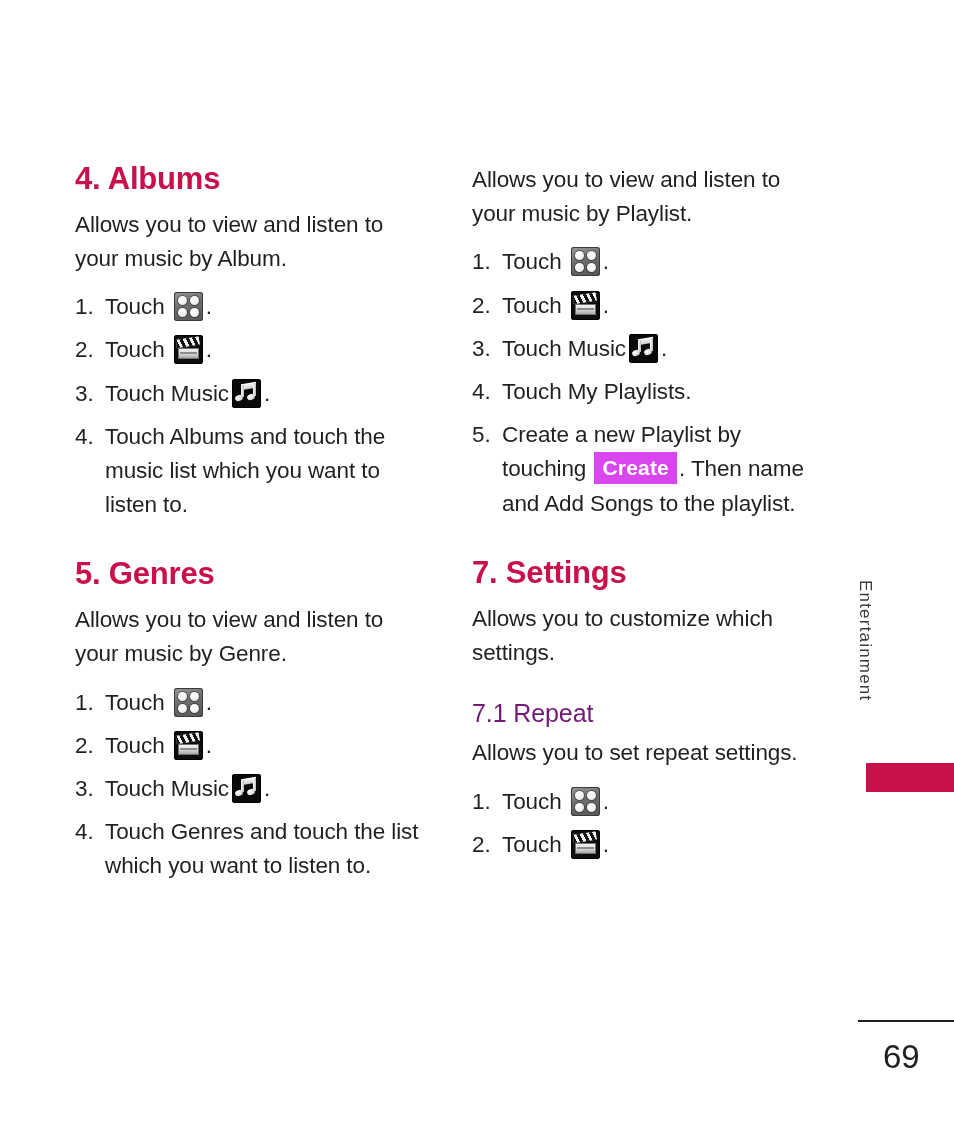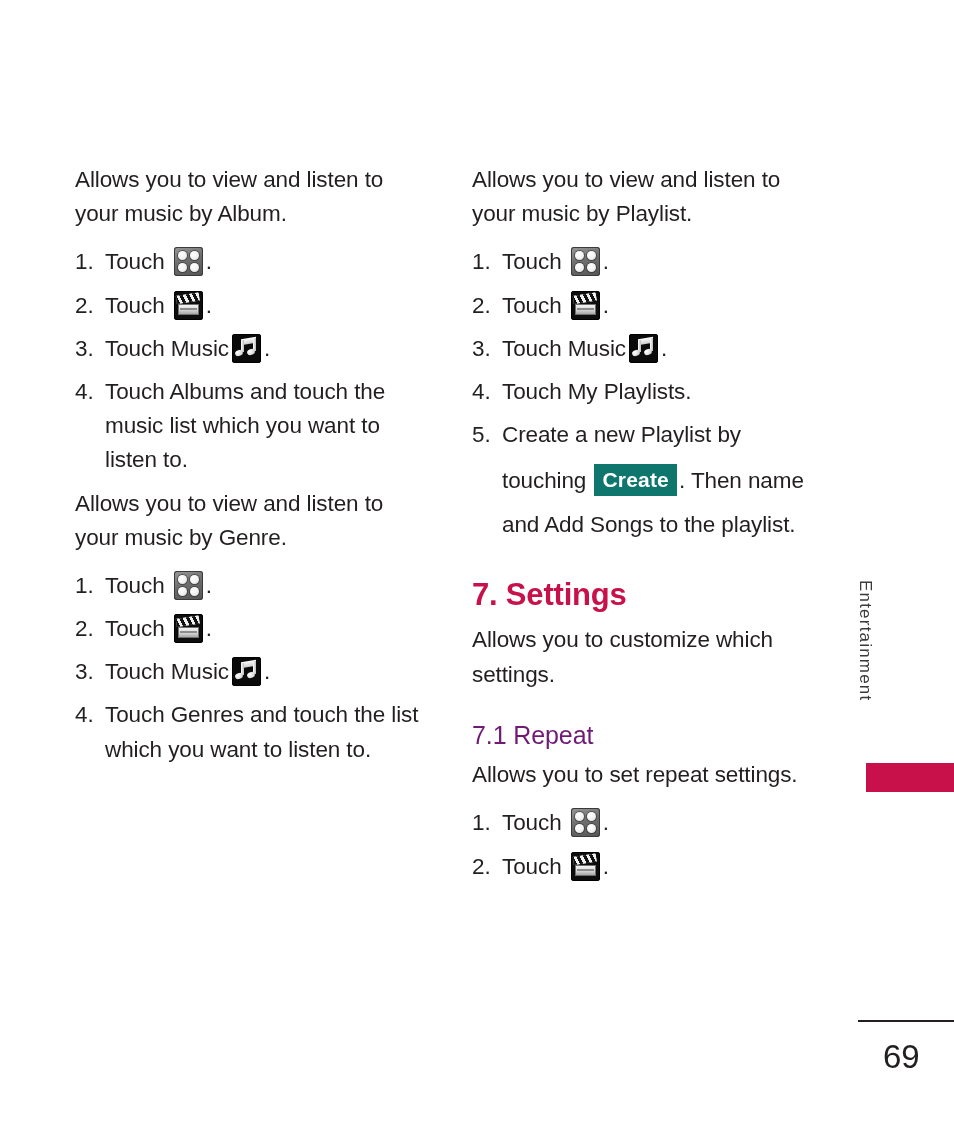--- a/index.html
+++ b/index.html
@@ -261,6 +261,7 @@
 
   <div class="col col-left">
 
+    <h2 class="section-title">4. Albums</h2>
 
     <p class="intro">Allows you to view and listen to your music by Album.</p>
 

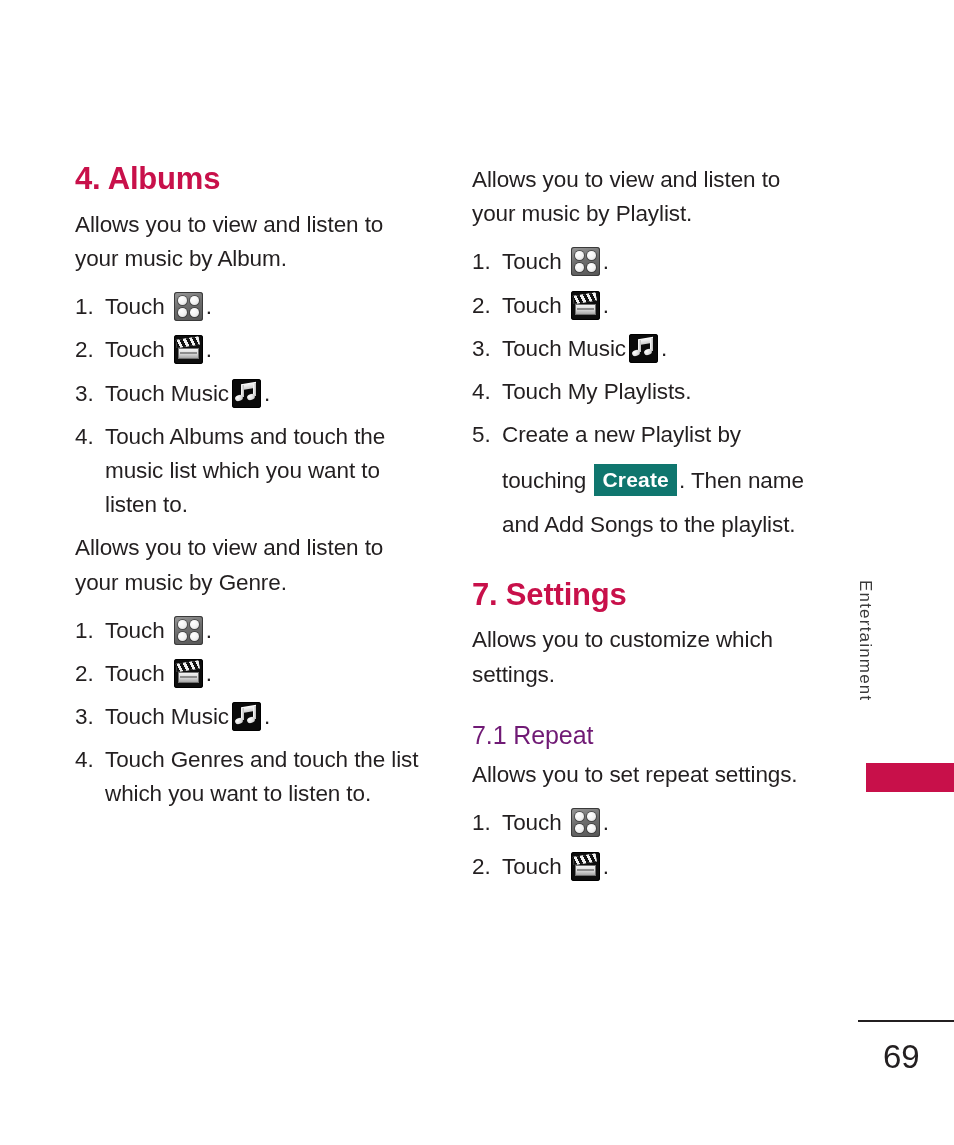--- a/index.html
+++ b/index.html
@@ -195,13 +195,13 @@
   
   .keylabel {
     display: inline-block;
-    background: #0f766e;
+    background: #d946ef;
     color: #ffffff;
     font-weight: bold;
     font-size: 21px;
     line-height: 1;
     padding: 5px 8px 6px 8px;
-    margin: 12px 2px;
+    margin: 0 2px;
     vertical-align: 1px;
     letter-spacing: 0.2px;
   }

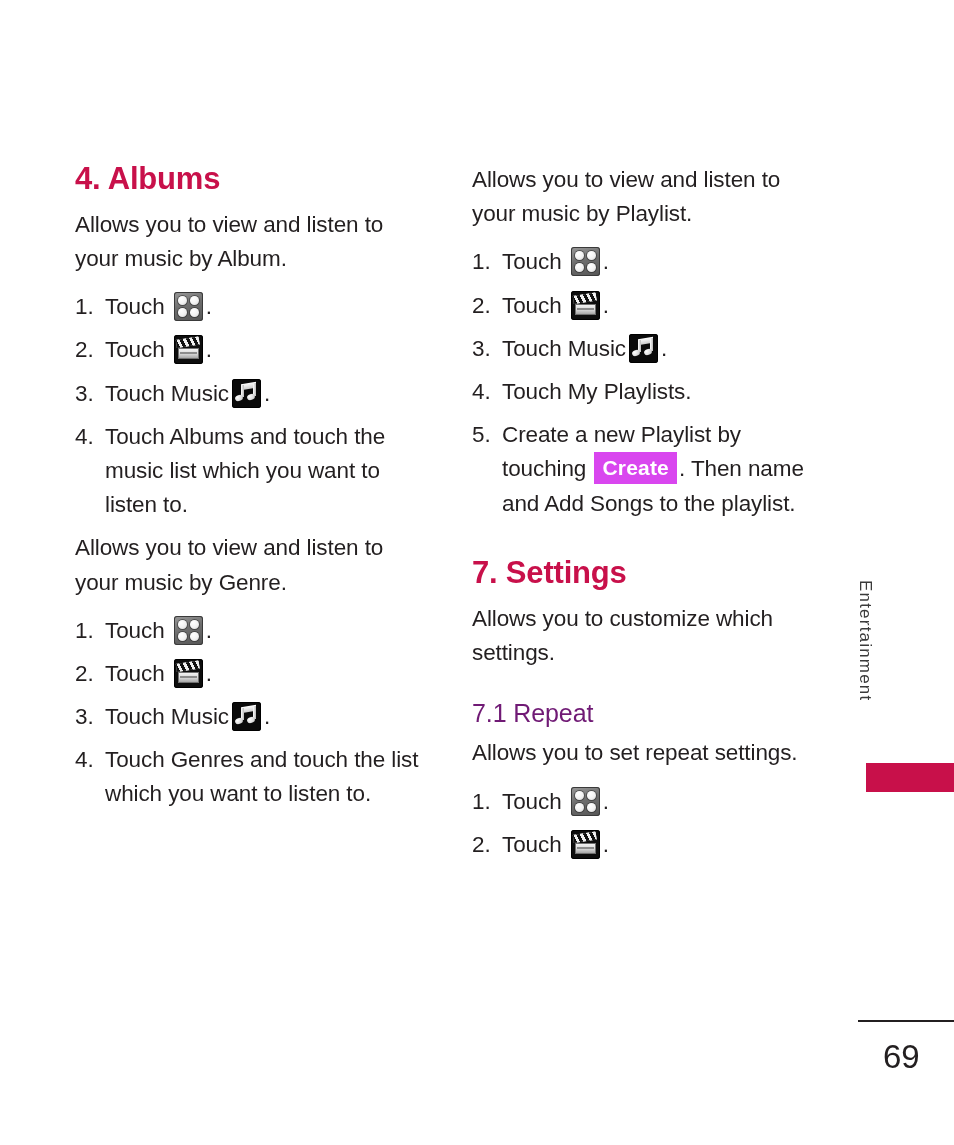--- a/index.html
+++ b/index.html
@@ -284,6 +284,7 @@
       </li>
     </ol>
 
+    <h2 class="section-title spaced">5. Genres</h2>
 
     <p class="intro">Allows you to view and listen to your music by Genre.</p>
 

